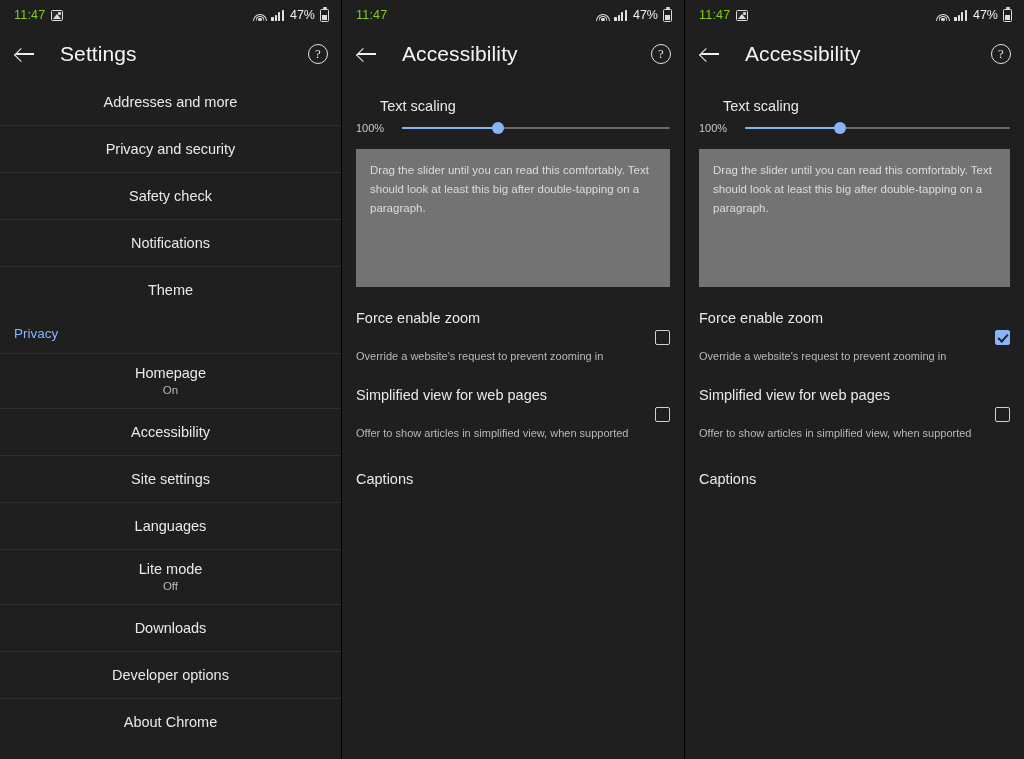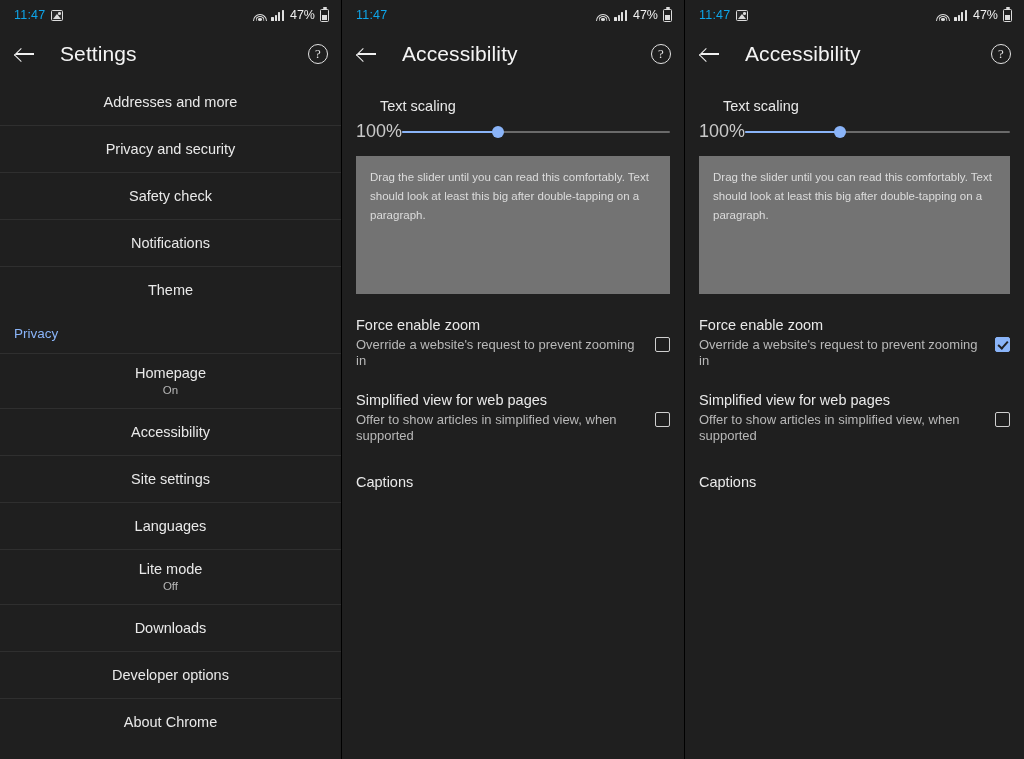--- a/index.html
+++ b/index.html
@@ -27,7 +27,7 @@
   }
   .sb-left { display: flex; align-items: center; gap: 6px; }
   .sb-right { display: flex; align-items: center; gap: 4px; }
-  .clock { font-size: 12.5px; letter-spacing: .2px; color:#0ea5e9; }
+  .clock { font-size: 12.5px; letter-spacing: .2px; color:#84cc16; }
   .img-icon {
     width: 12px; height: 11px; border: 1.4px solid #dcdcdc;
     border-radius: 1.5px; position: relative; background: #2a2a2a;

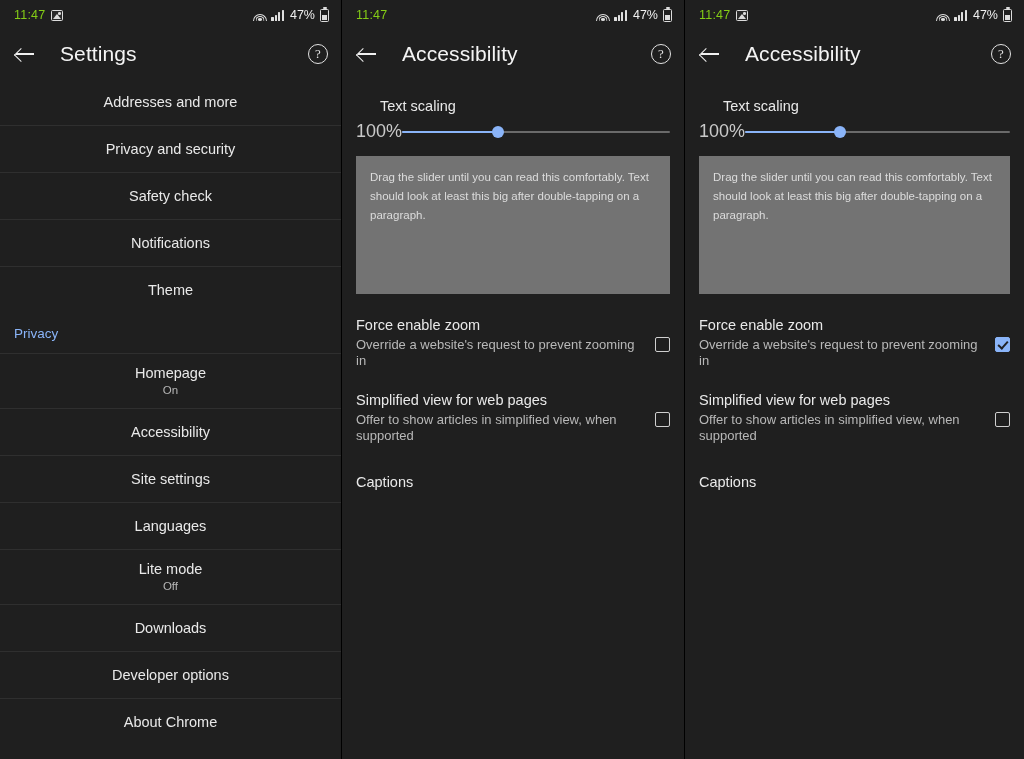--- a/index.html
+++ b/index.html
@@ -108,7 +108,7 @@
   .acc { padding: 0 14px; }
   .scale-label { font-size: 14.5px; color:#e9e9e9; margin-top: 20px; margin-left: 24px; }
   .scale-row { display:flex; align-items:center; margin-top: 7px; gap: 12px; }
-  .scale-val { font-size: 18px; color:#c9c9c9; width: 34px; flex:0 0 auto; }
+  .scale-val { font-size: 11px; color:#c9c9c9; width: 34px; flex:0 0 auto; }
   .slider { position:relative; flex:1; height: 14px; }
   .slider .track {
     position:absolute; top:6px; left:0; right:0; height:2px; background:#6a6a6a; border-radius:2px;

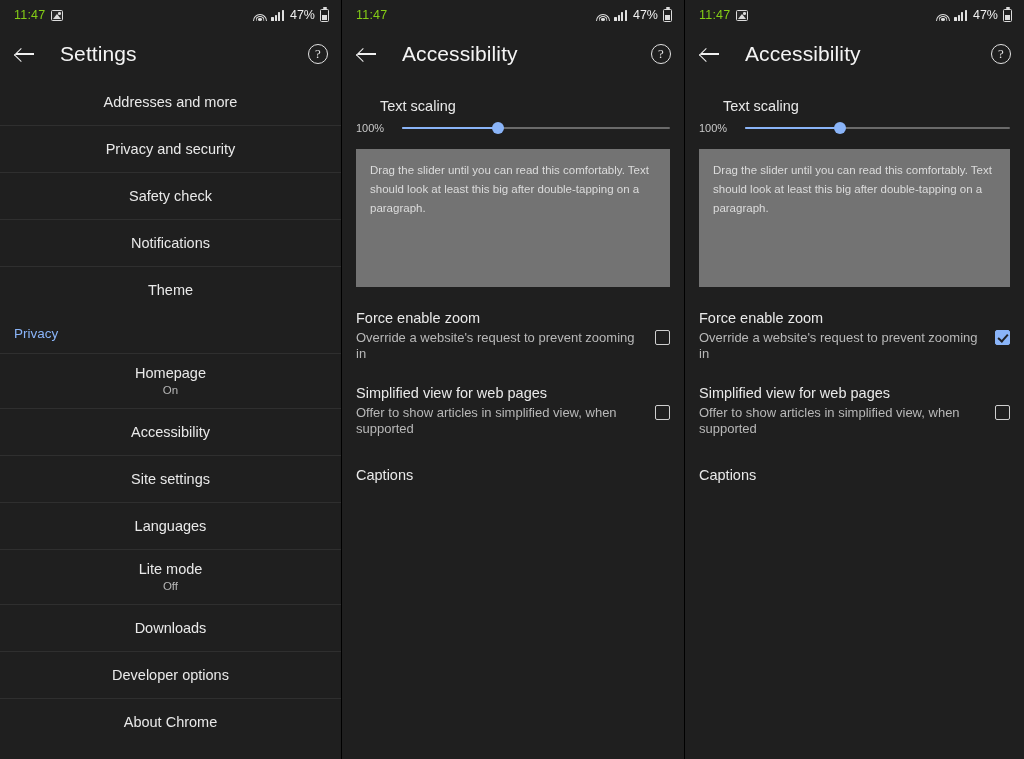--- a/index.html
+++ b/index.html
@@ -129,7 +129,7 @@
   }
   .check-texts { flex:1; }
   .check-texts .t { font-size: 14.5px; color:#e9e9e9; line-height:19px; }
-  .check-texts .d { font-size: 13px; color:#b8b8b8; line-height:16px; margin-top:2px; }
+  .check-texts .d { font-size: 11px; color:#b8b8b8; line-height:16px; margin-top:20px; }
   .cb {
     width: 15px; height:15px; border:1.8px solid #cfcfcf; border-radius:2px;
     flex:0 0 auto; margin-top: 21px; cursor:pointer; background:transparent;

